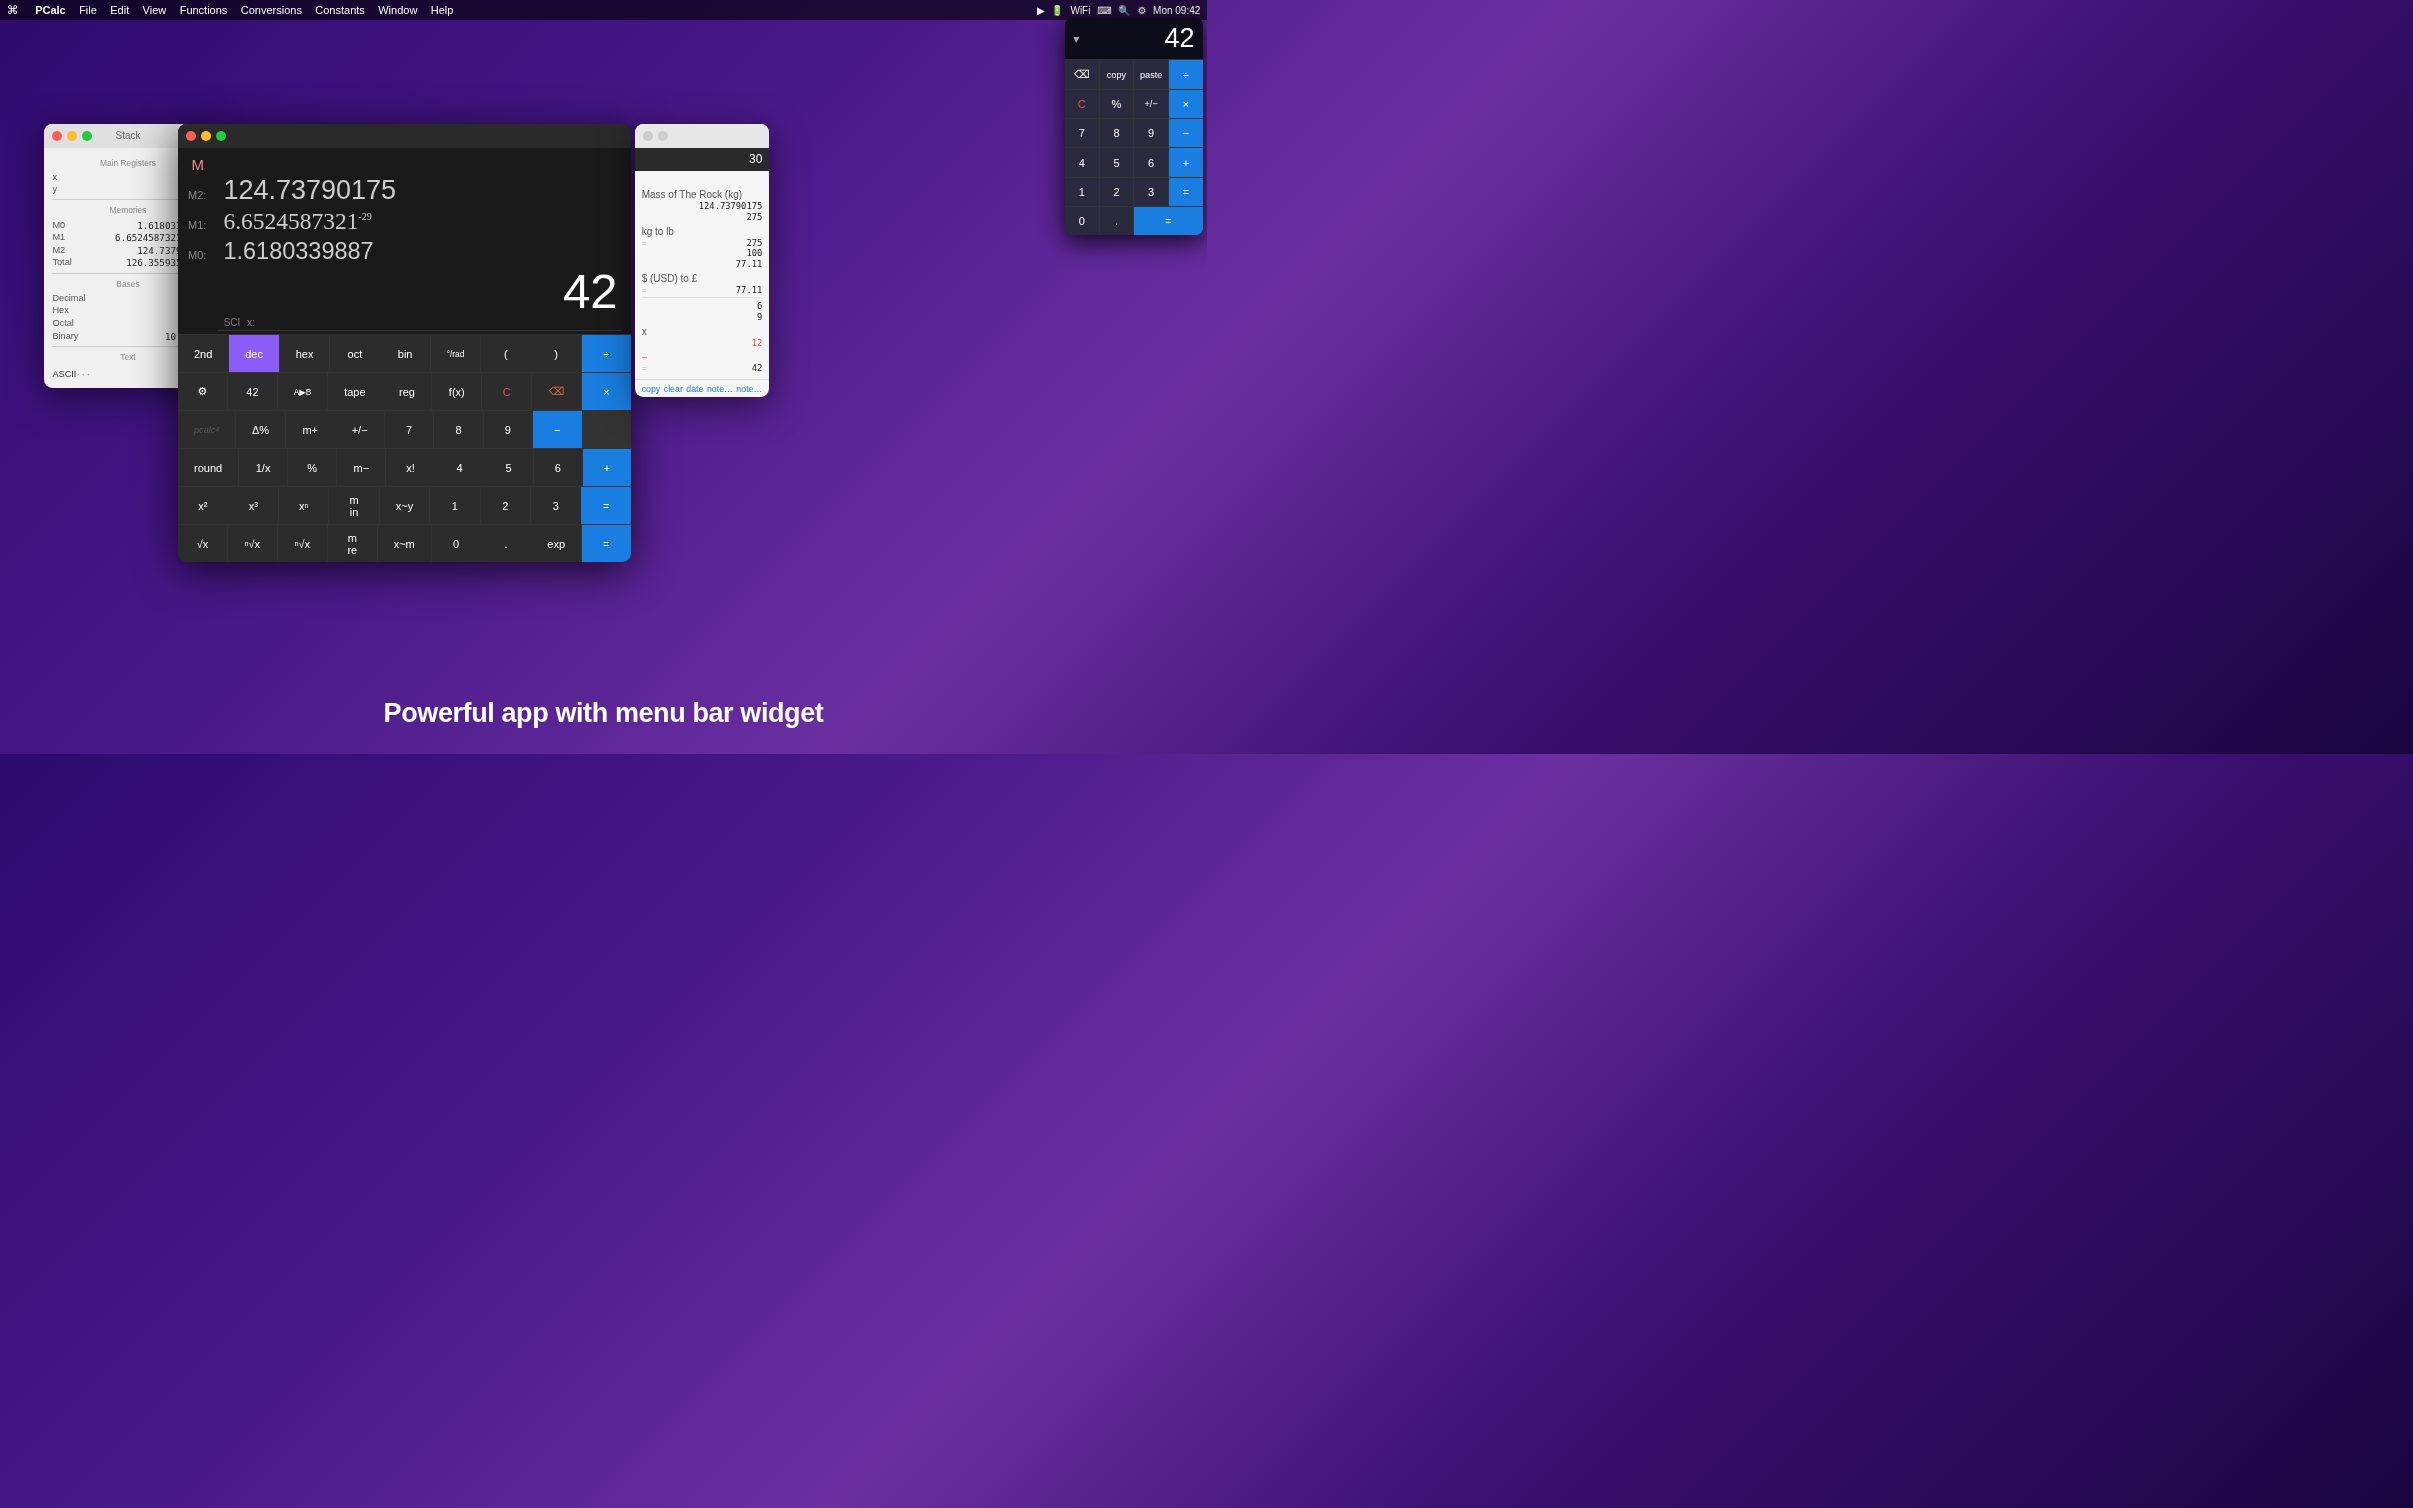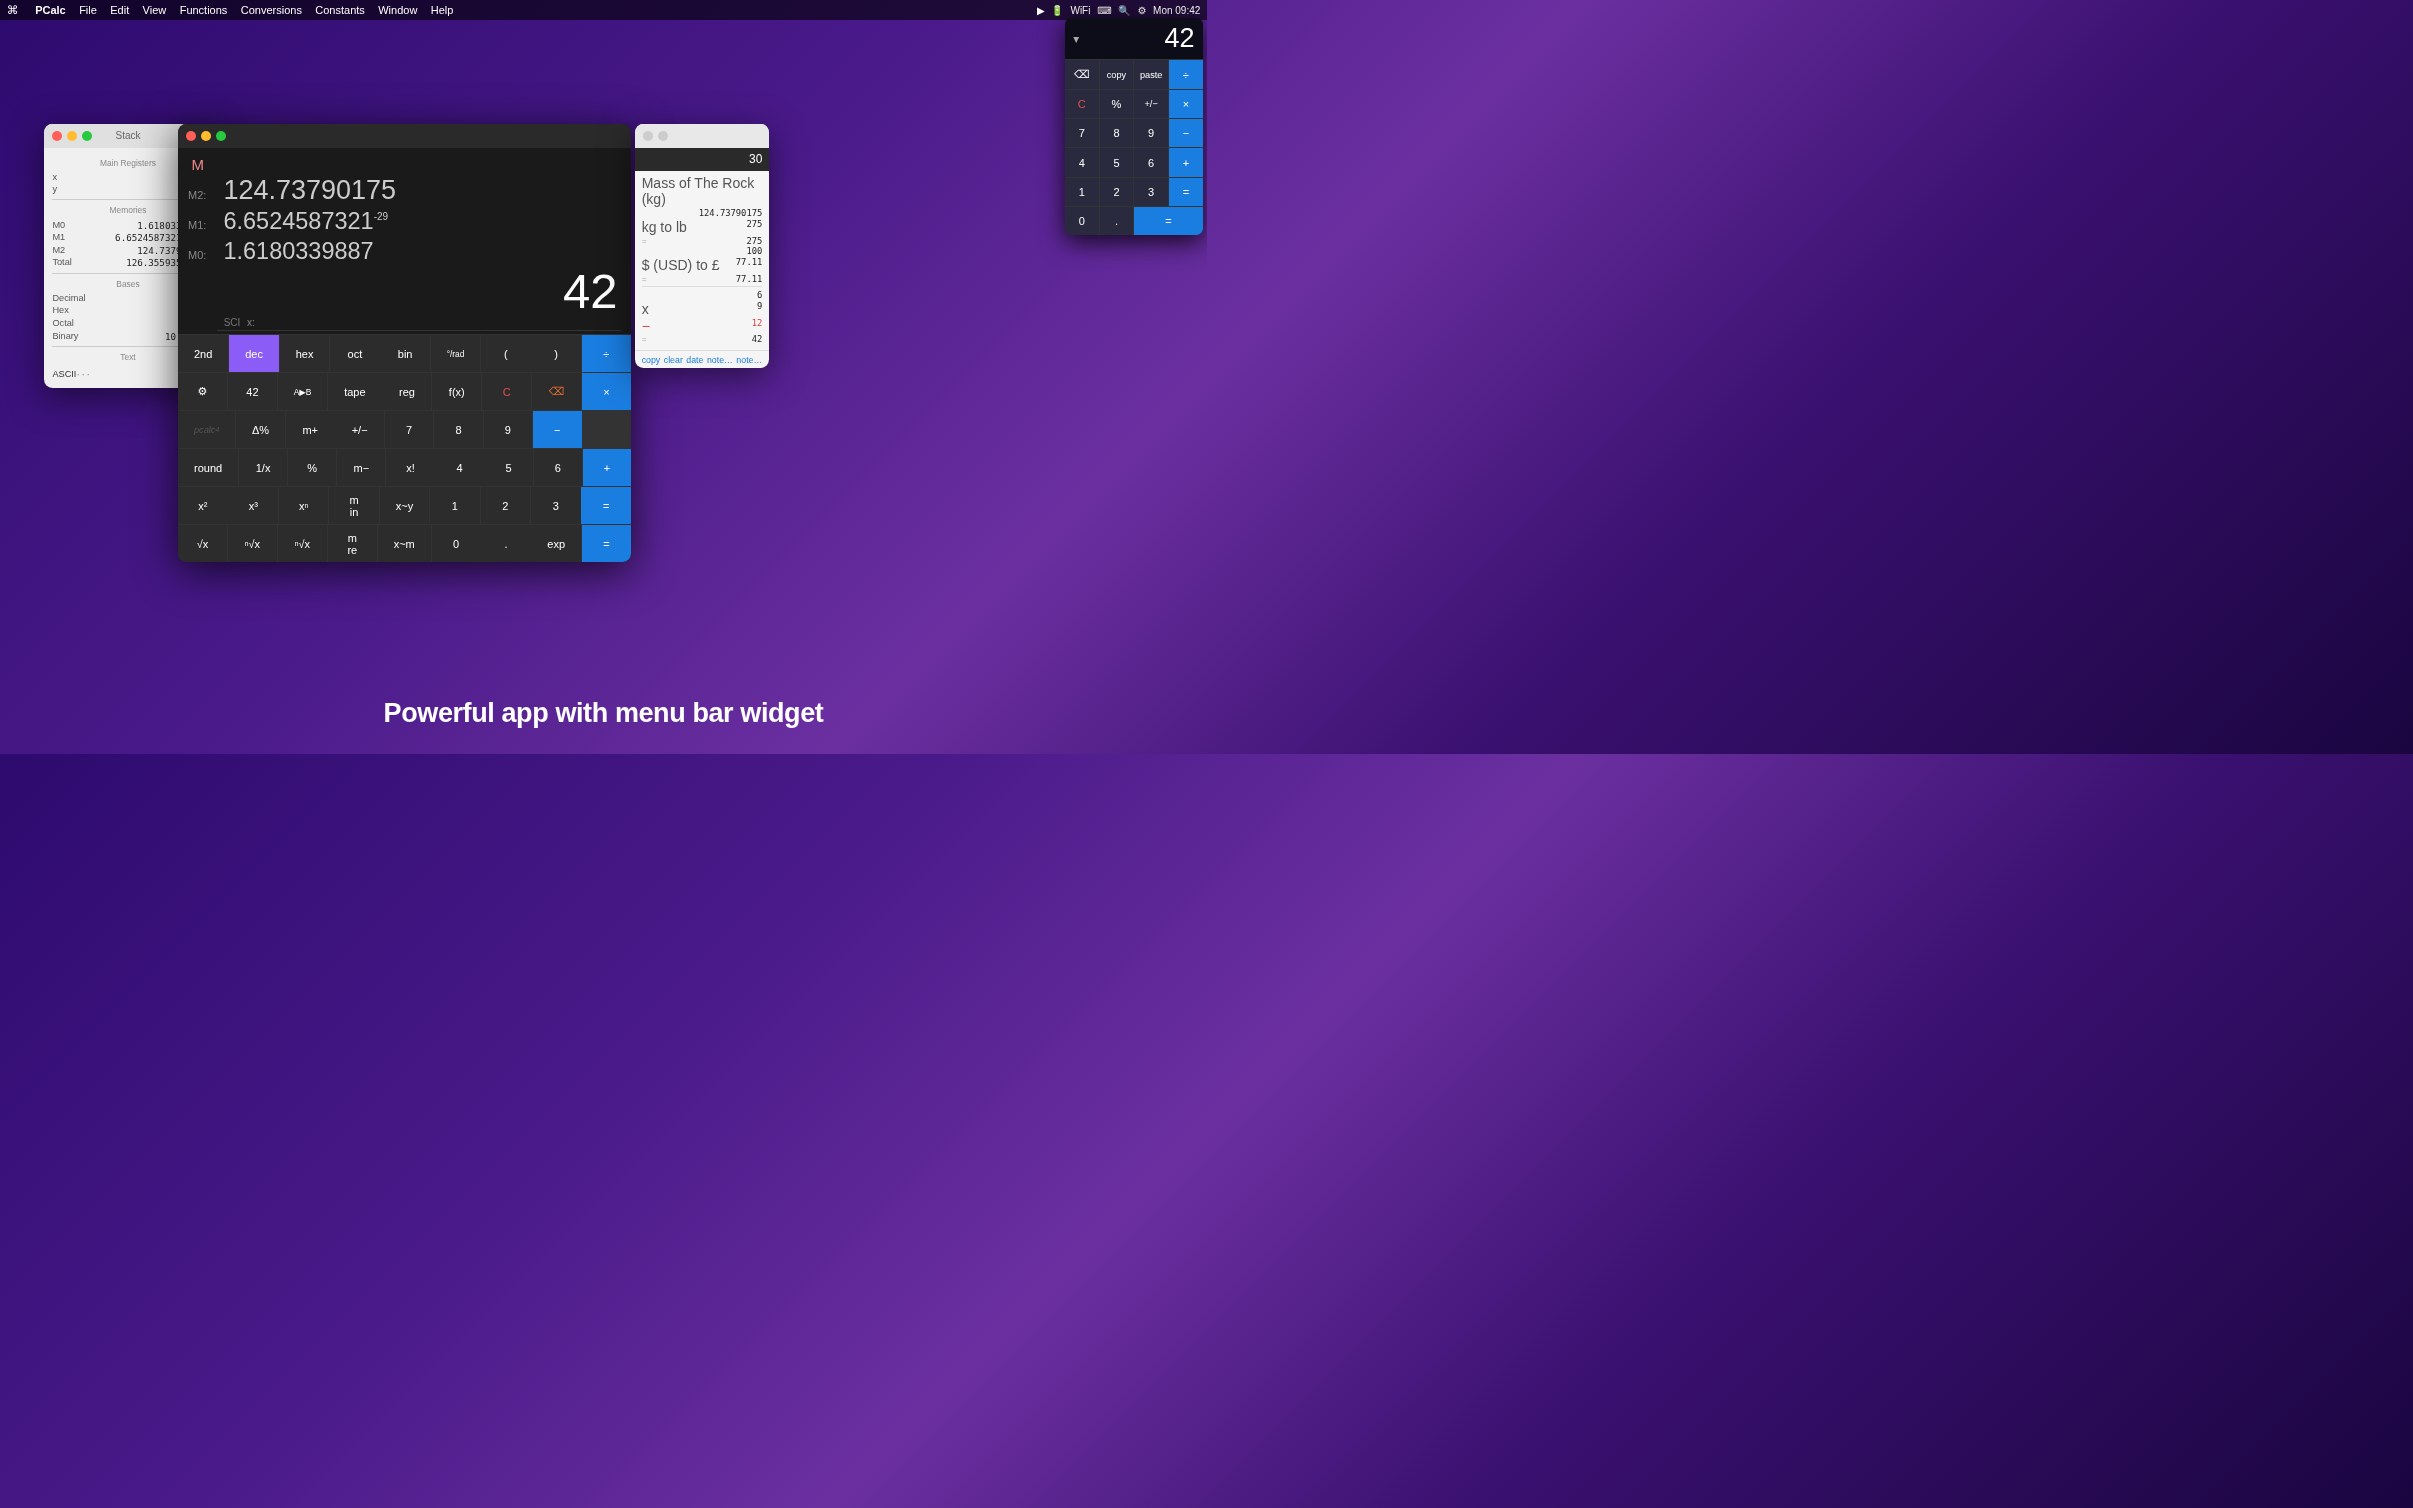--- a/index.html
+++ b/index.html
@@ -223,7 +223,7 @@
       justify-content: space-between;
       margin: 0.8px 0;
     }
-    .rp-row .rk { color: #555; font-size: 14px; }
+    .rp-row .rk { color: #555; font-size: 10px; margin-top: 14px; }
     .rp-row .rv { color: #222; font-size: 8.8px; font-family: monospace; }
     .rp-row .rv.red { color: #e04040; }
     .rp-eq { color: #aaa; font-size: 8.4px; }

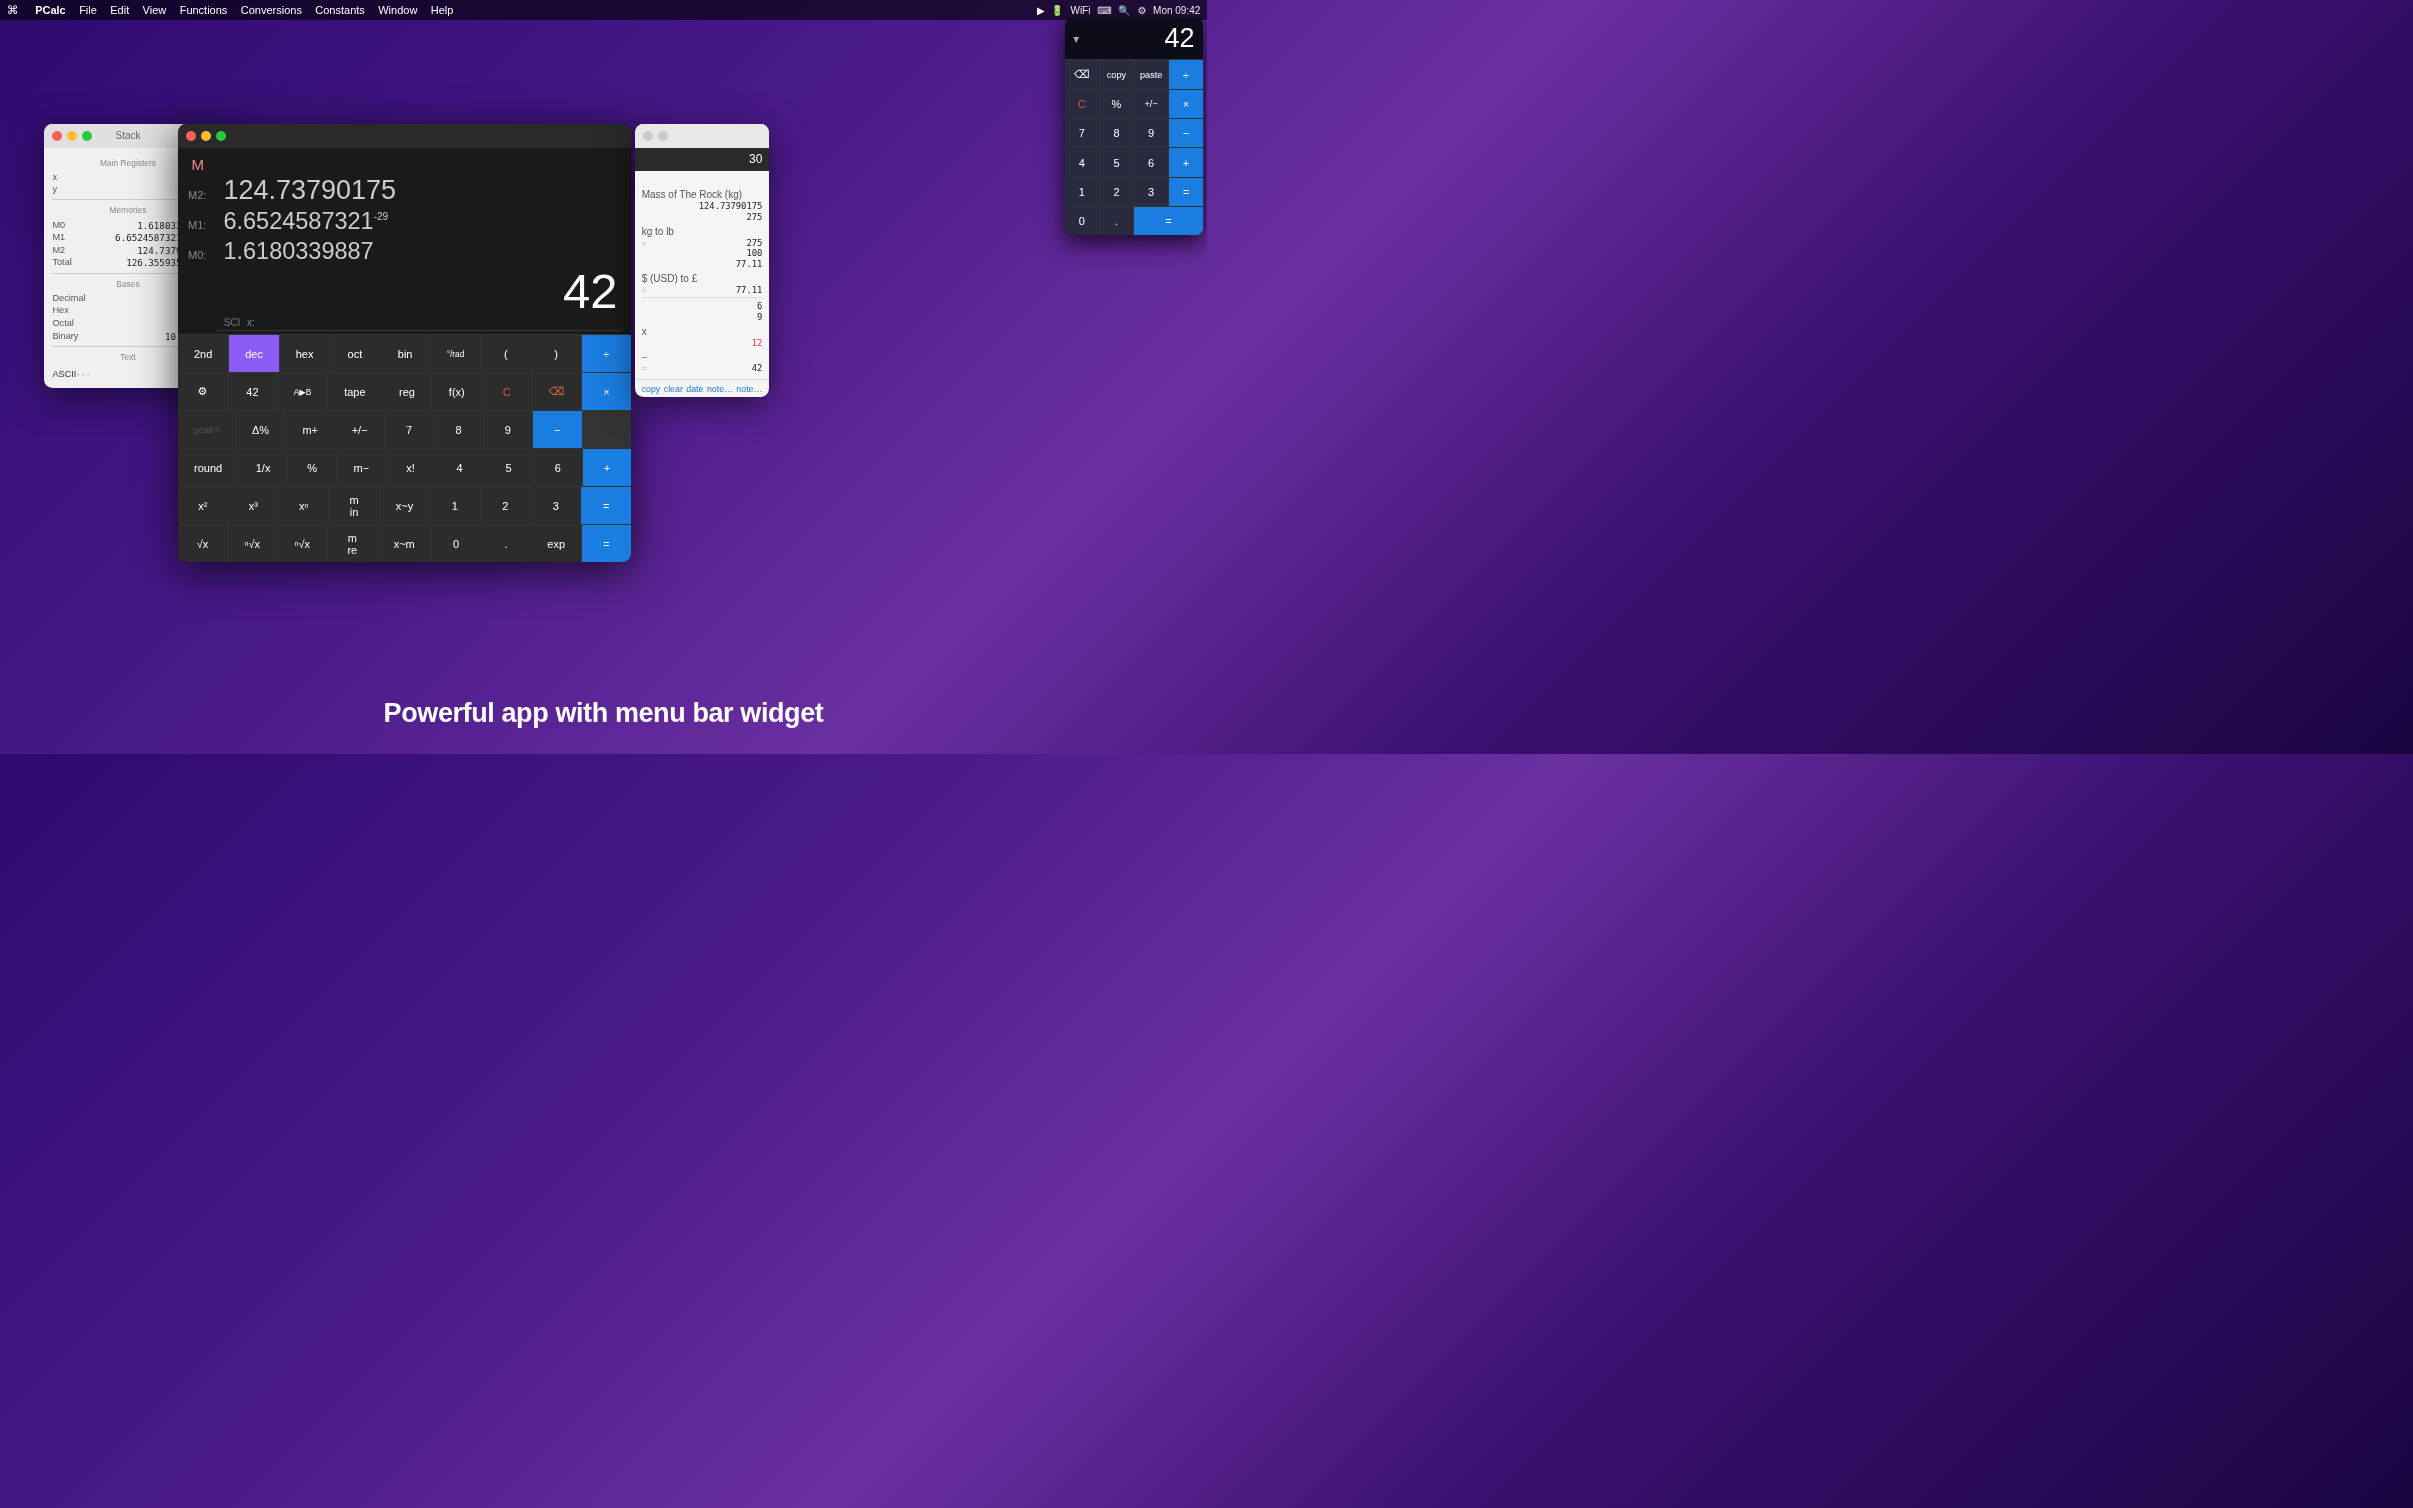--- a/index.html
+++ b/index.html
@@ -386,7 +386,7 @@
     </div>
     <div class="calc-memory-row">
       <span class="calc-mem-label">M1:</span>
-      <span class="calc-mem-value" style="font-size:23.5px;">6.6524587321<sup style="font-size:10px; color:#ccc; vertical-align:super;">-29</sup></span>
+      <span class="calc-mem-value" style="font-size:23.5px;font-family:Liberation Serif, serif;">6.6524587321<sup style="font-size:10px; color:#ccc; vertical-align:super;">-29</sup></span>
     </div>
     <div class="calc-memory-row">
       <span class="calc-mem-label">M0:</span>

